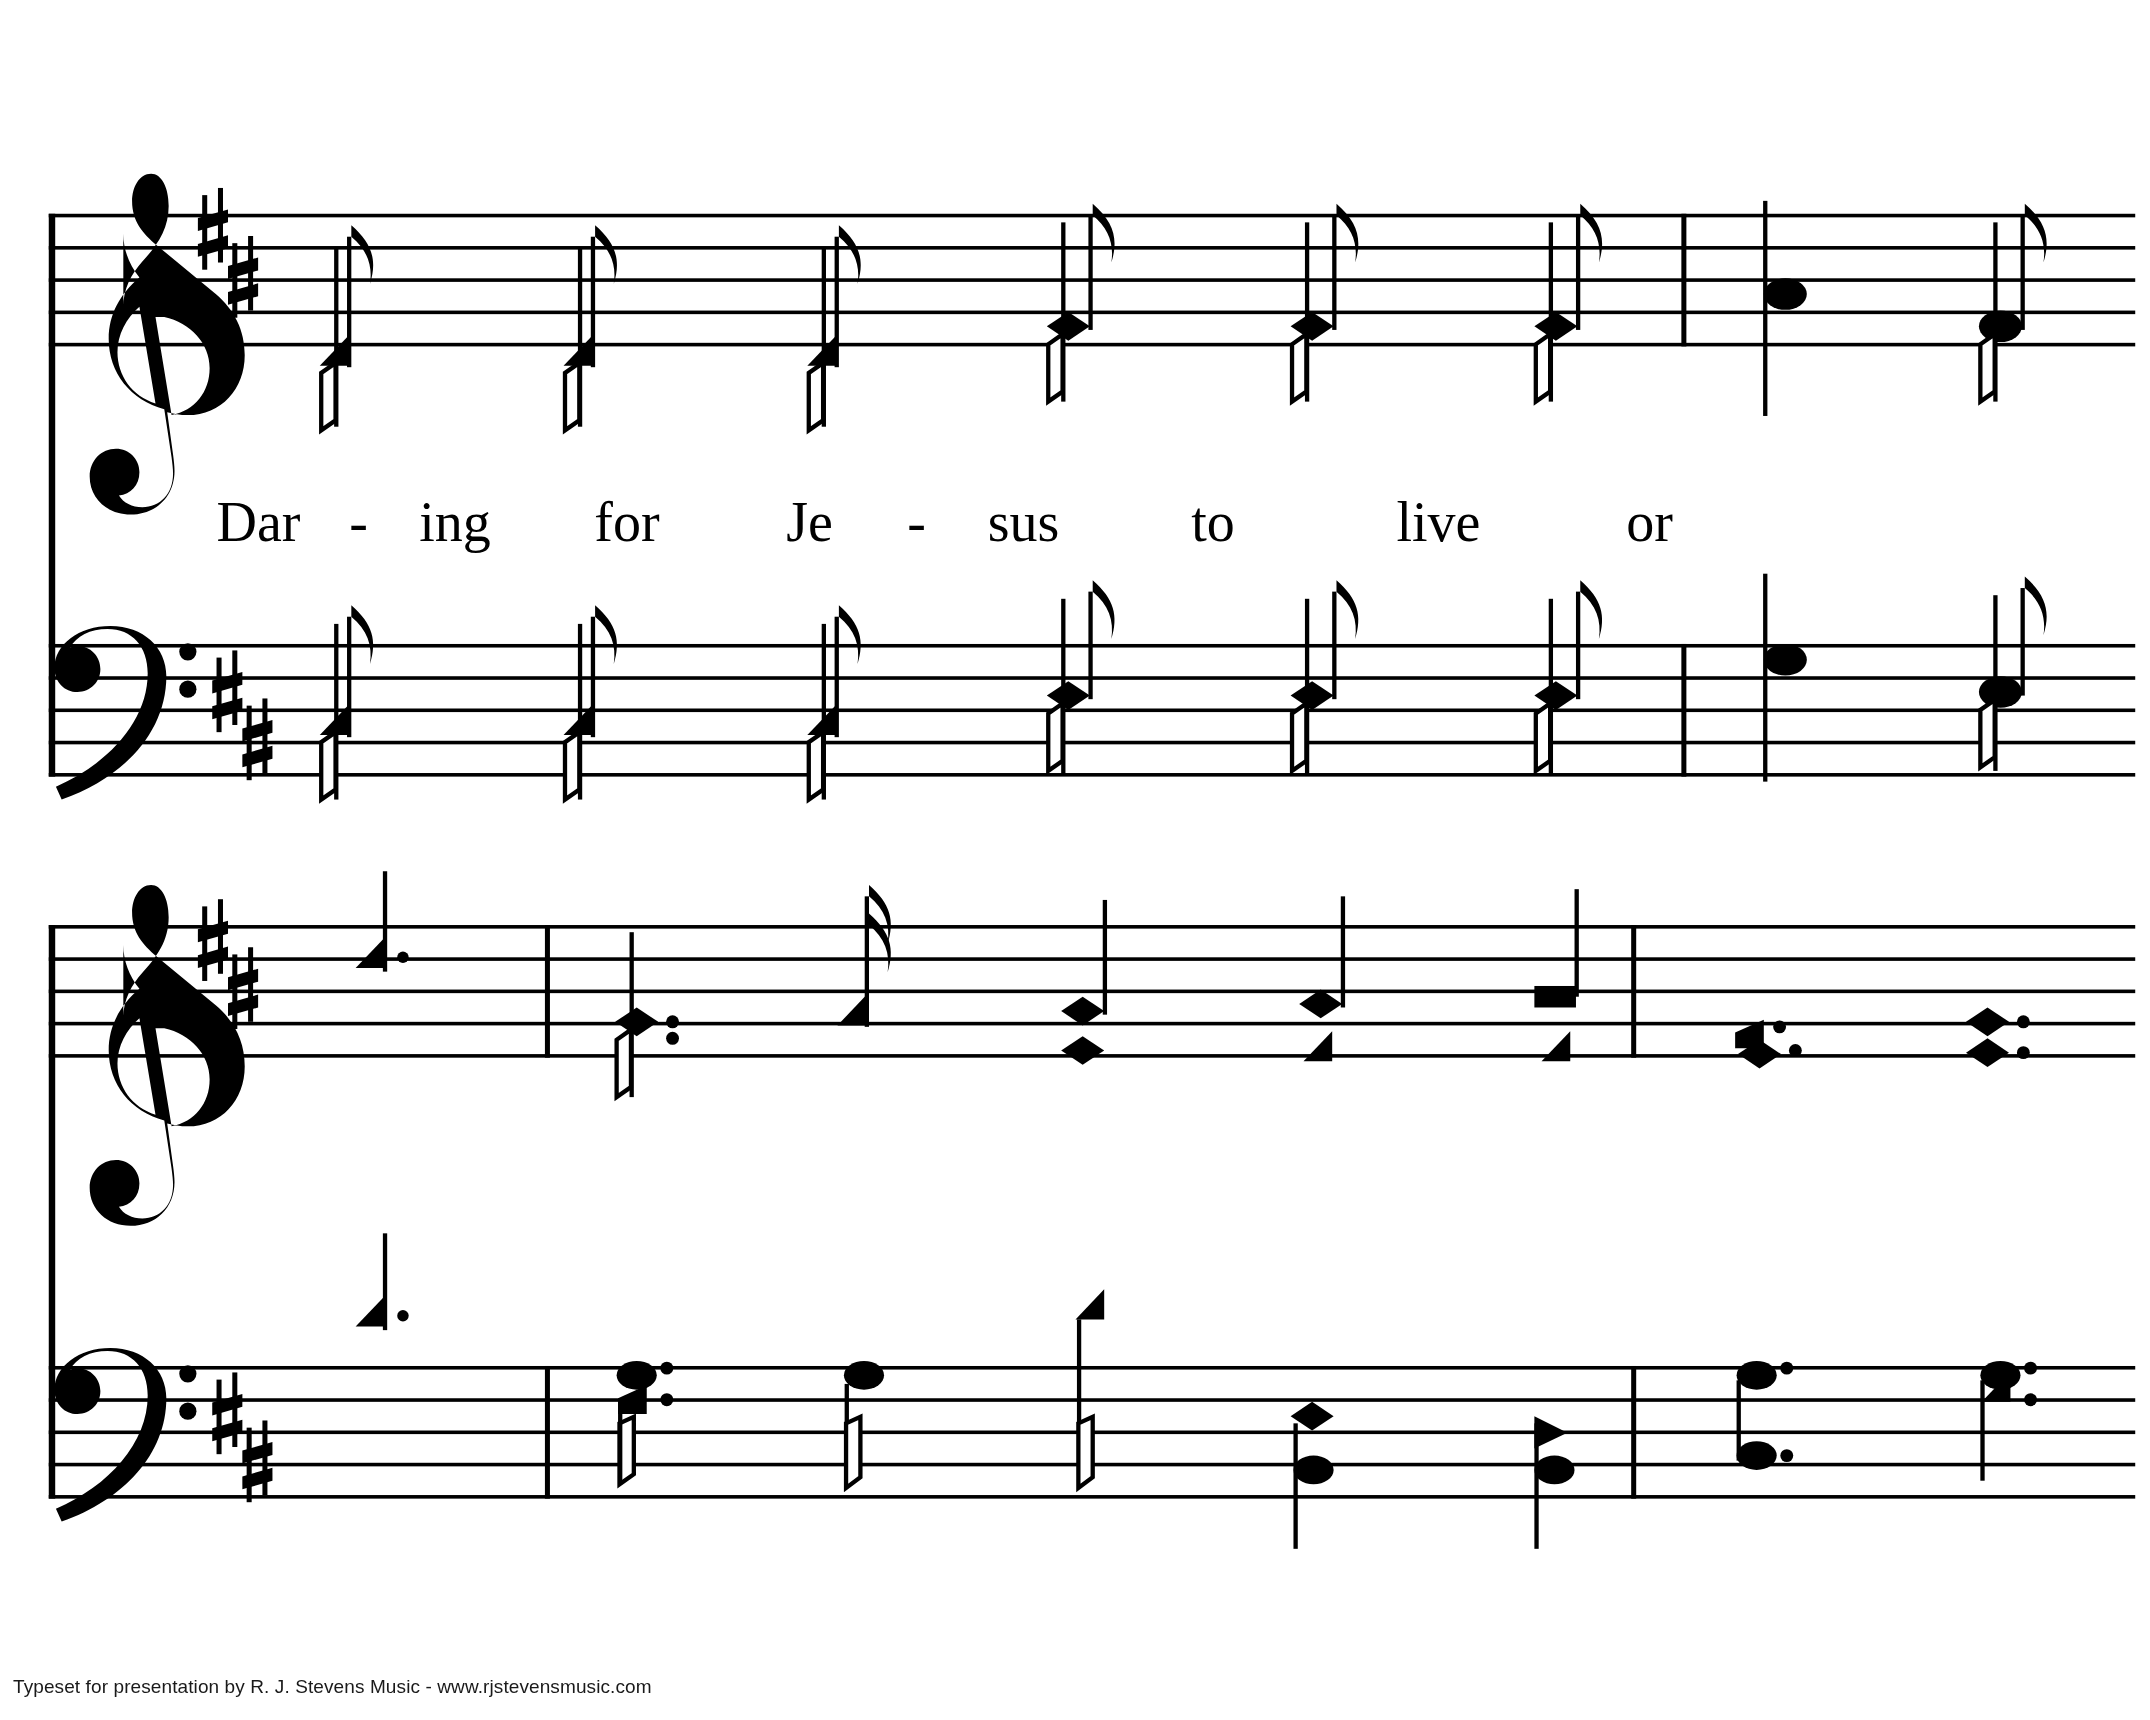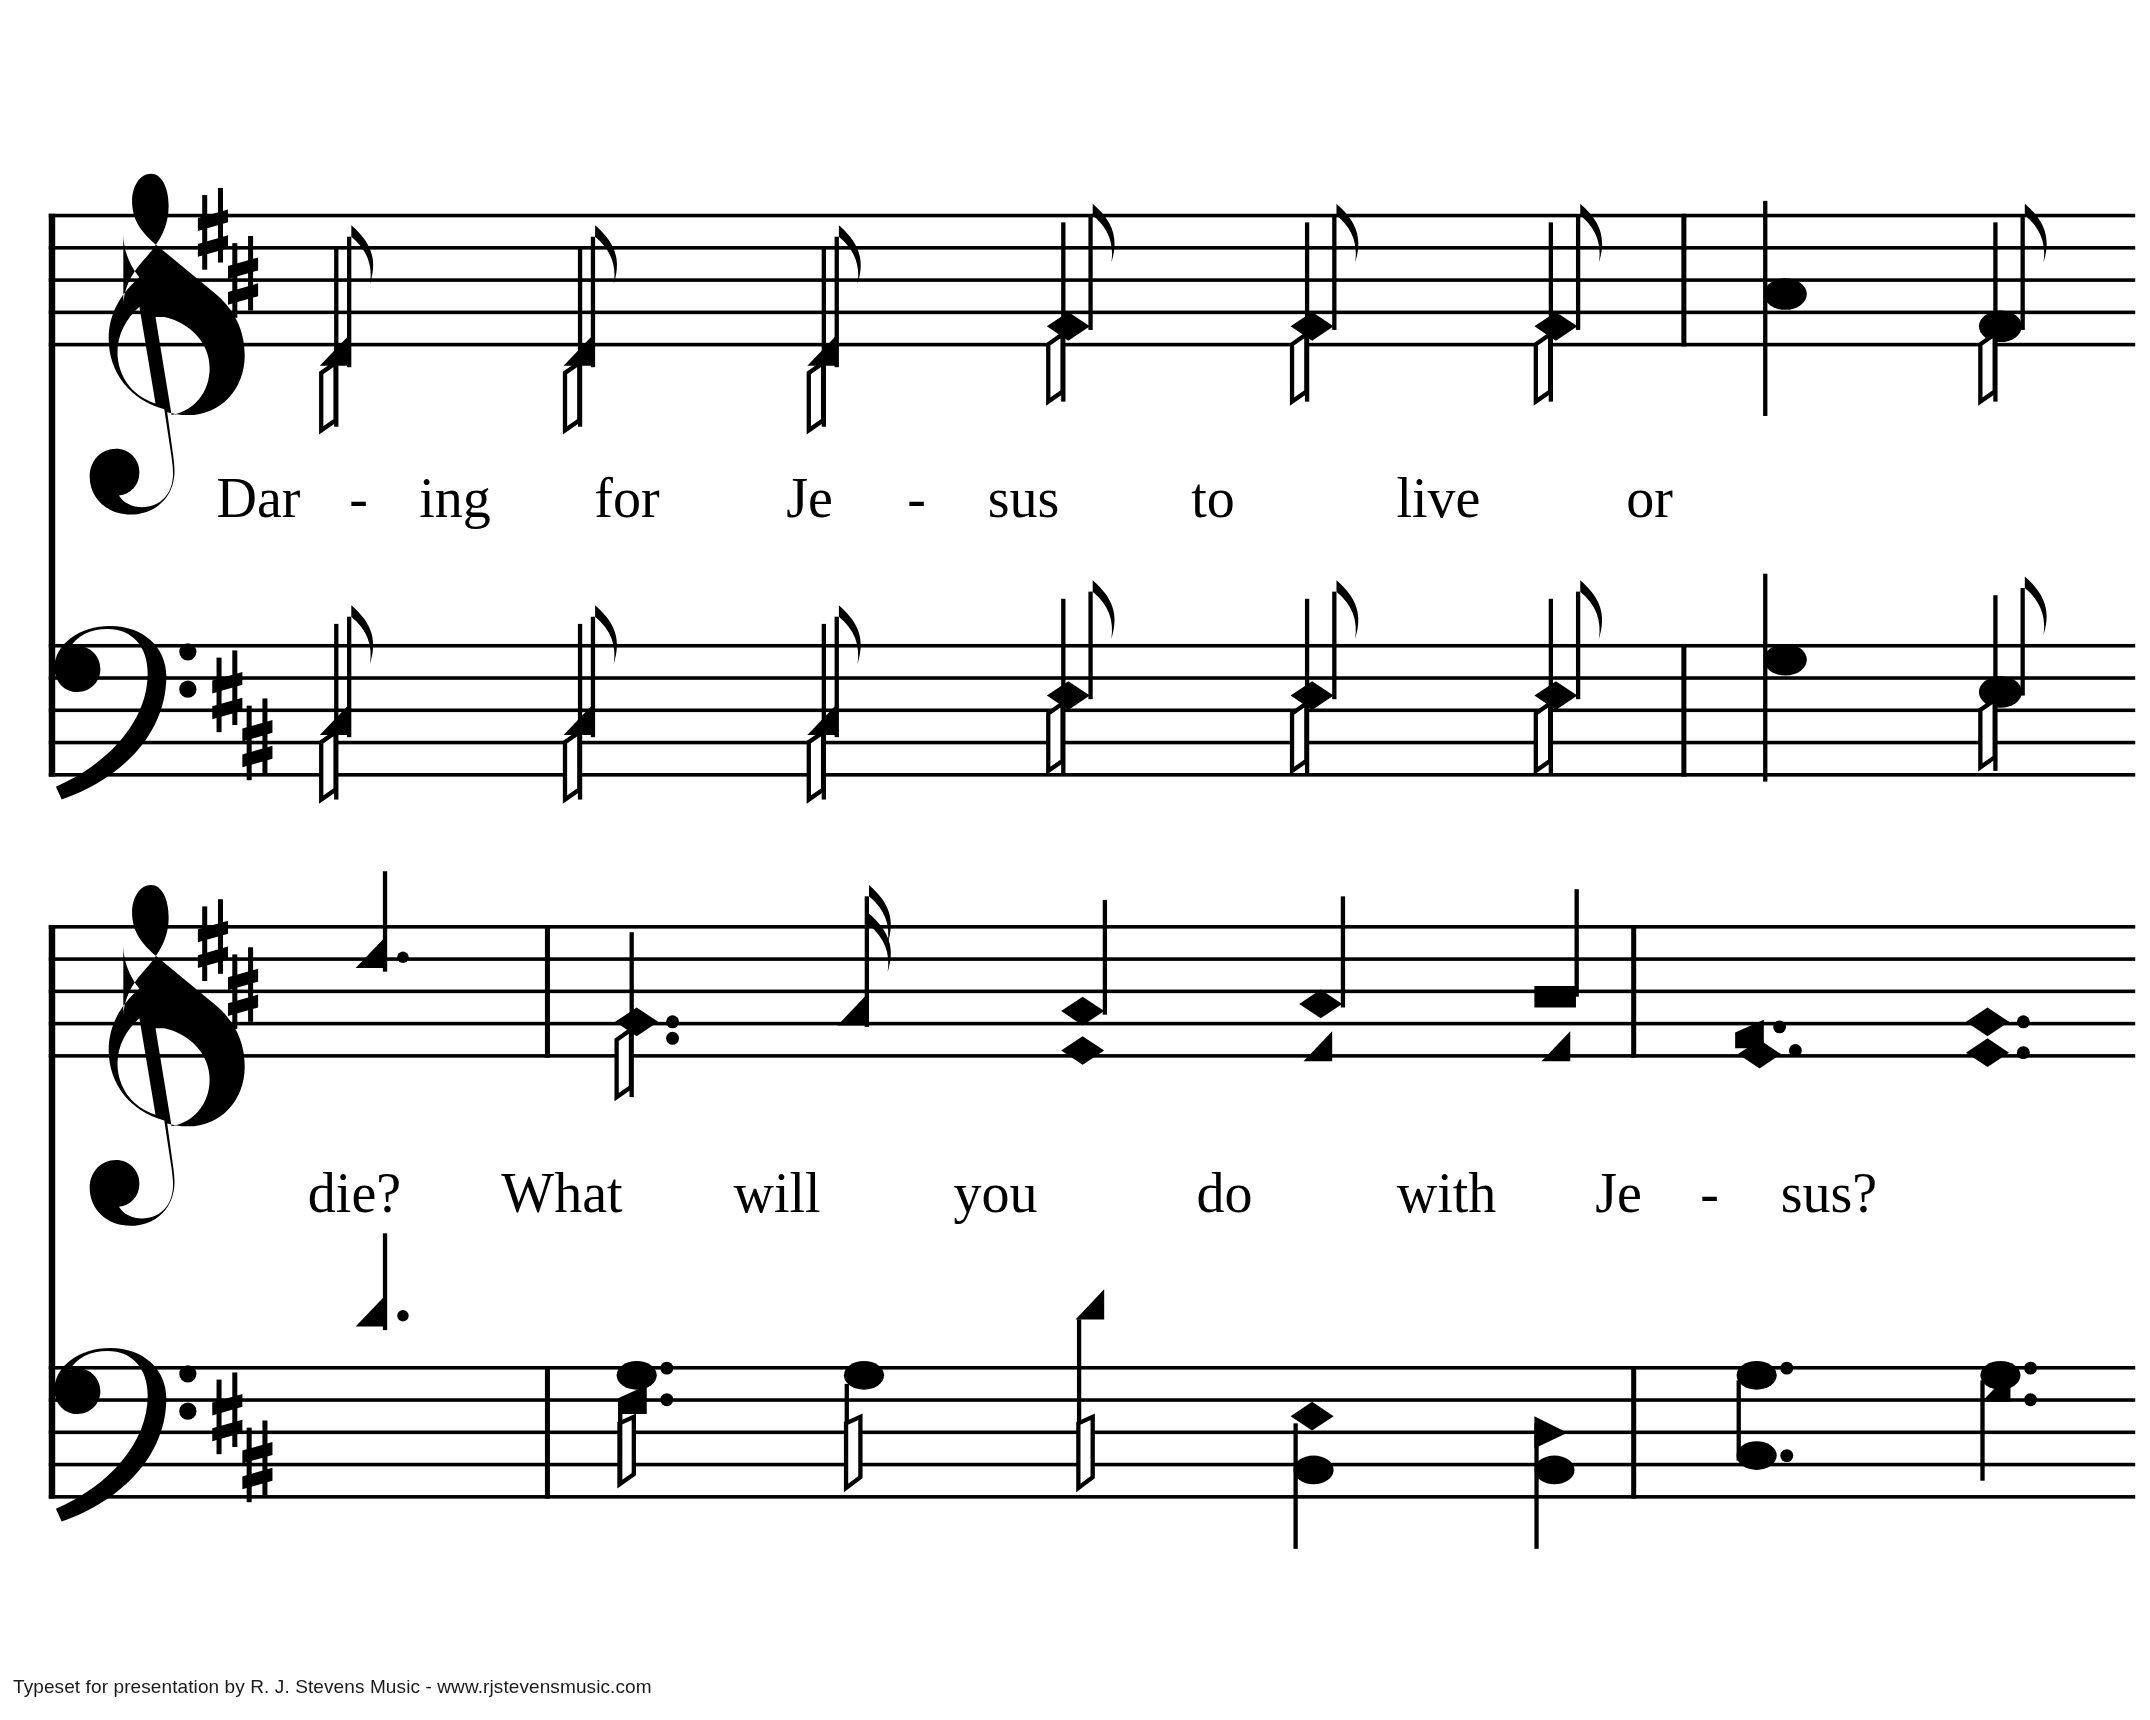--- a/index.html
+++ b/index.html
@@ -427,7 +427,7 @@
     </g>
   </svg>
 
-  <div class="lyric-row" style="top:466px;">
+  <div class="lyric-row" style="top:490px;">
     <span class="lyric-syl" style="width:129px; margin-left:194px;">Dar</span>
     <span class="lyric-syl" style="width:43px;">-</span>
     <span class="lyric-syl" style="width:122px;">ing</span>

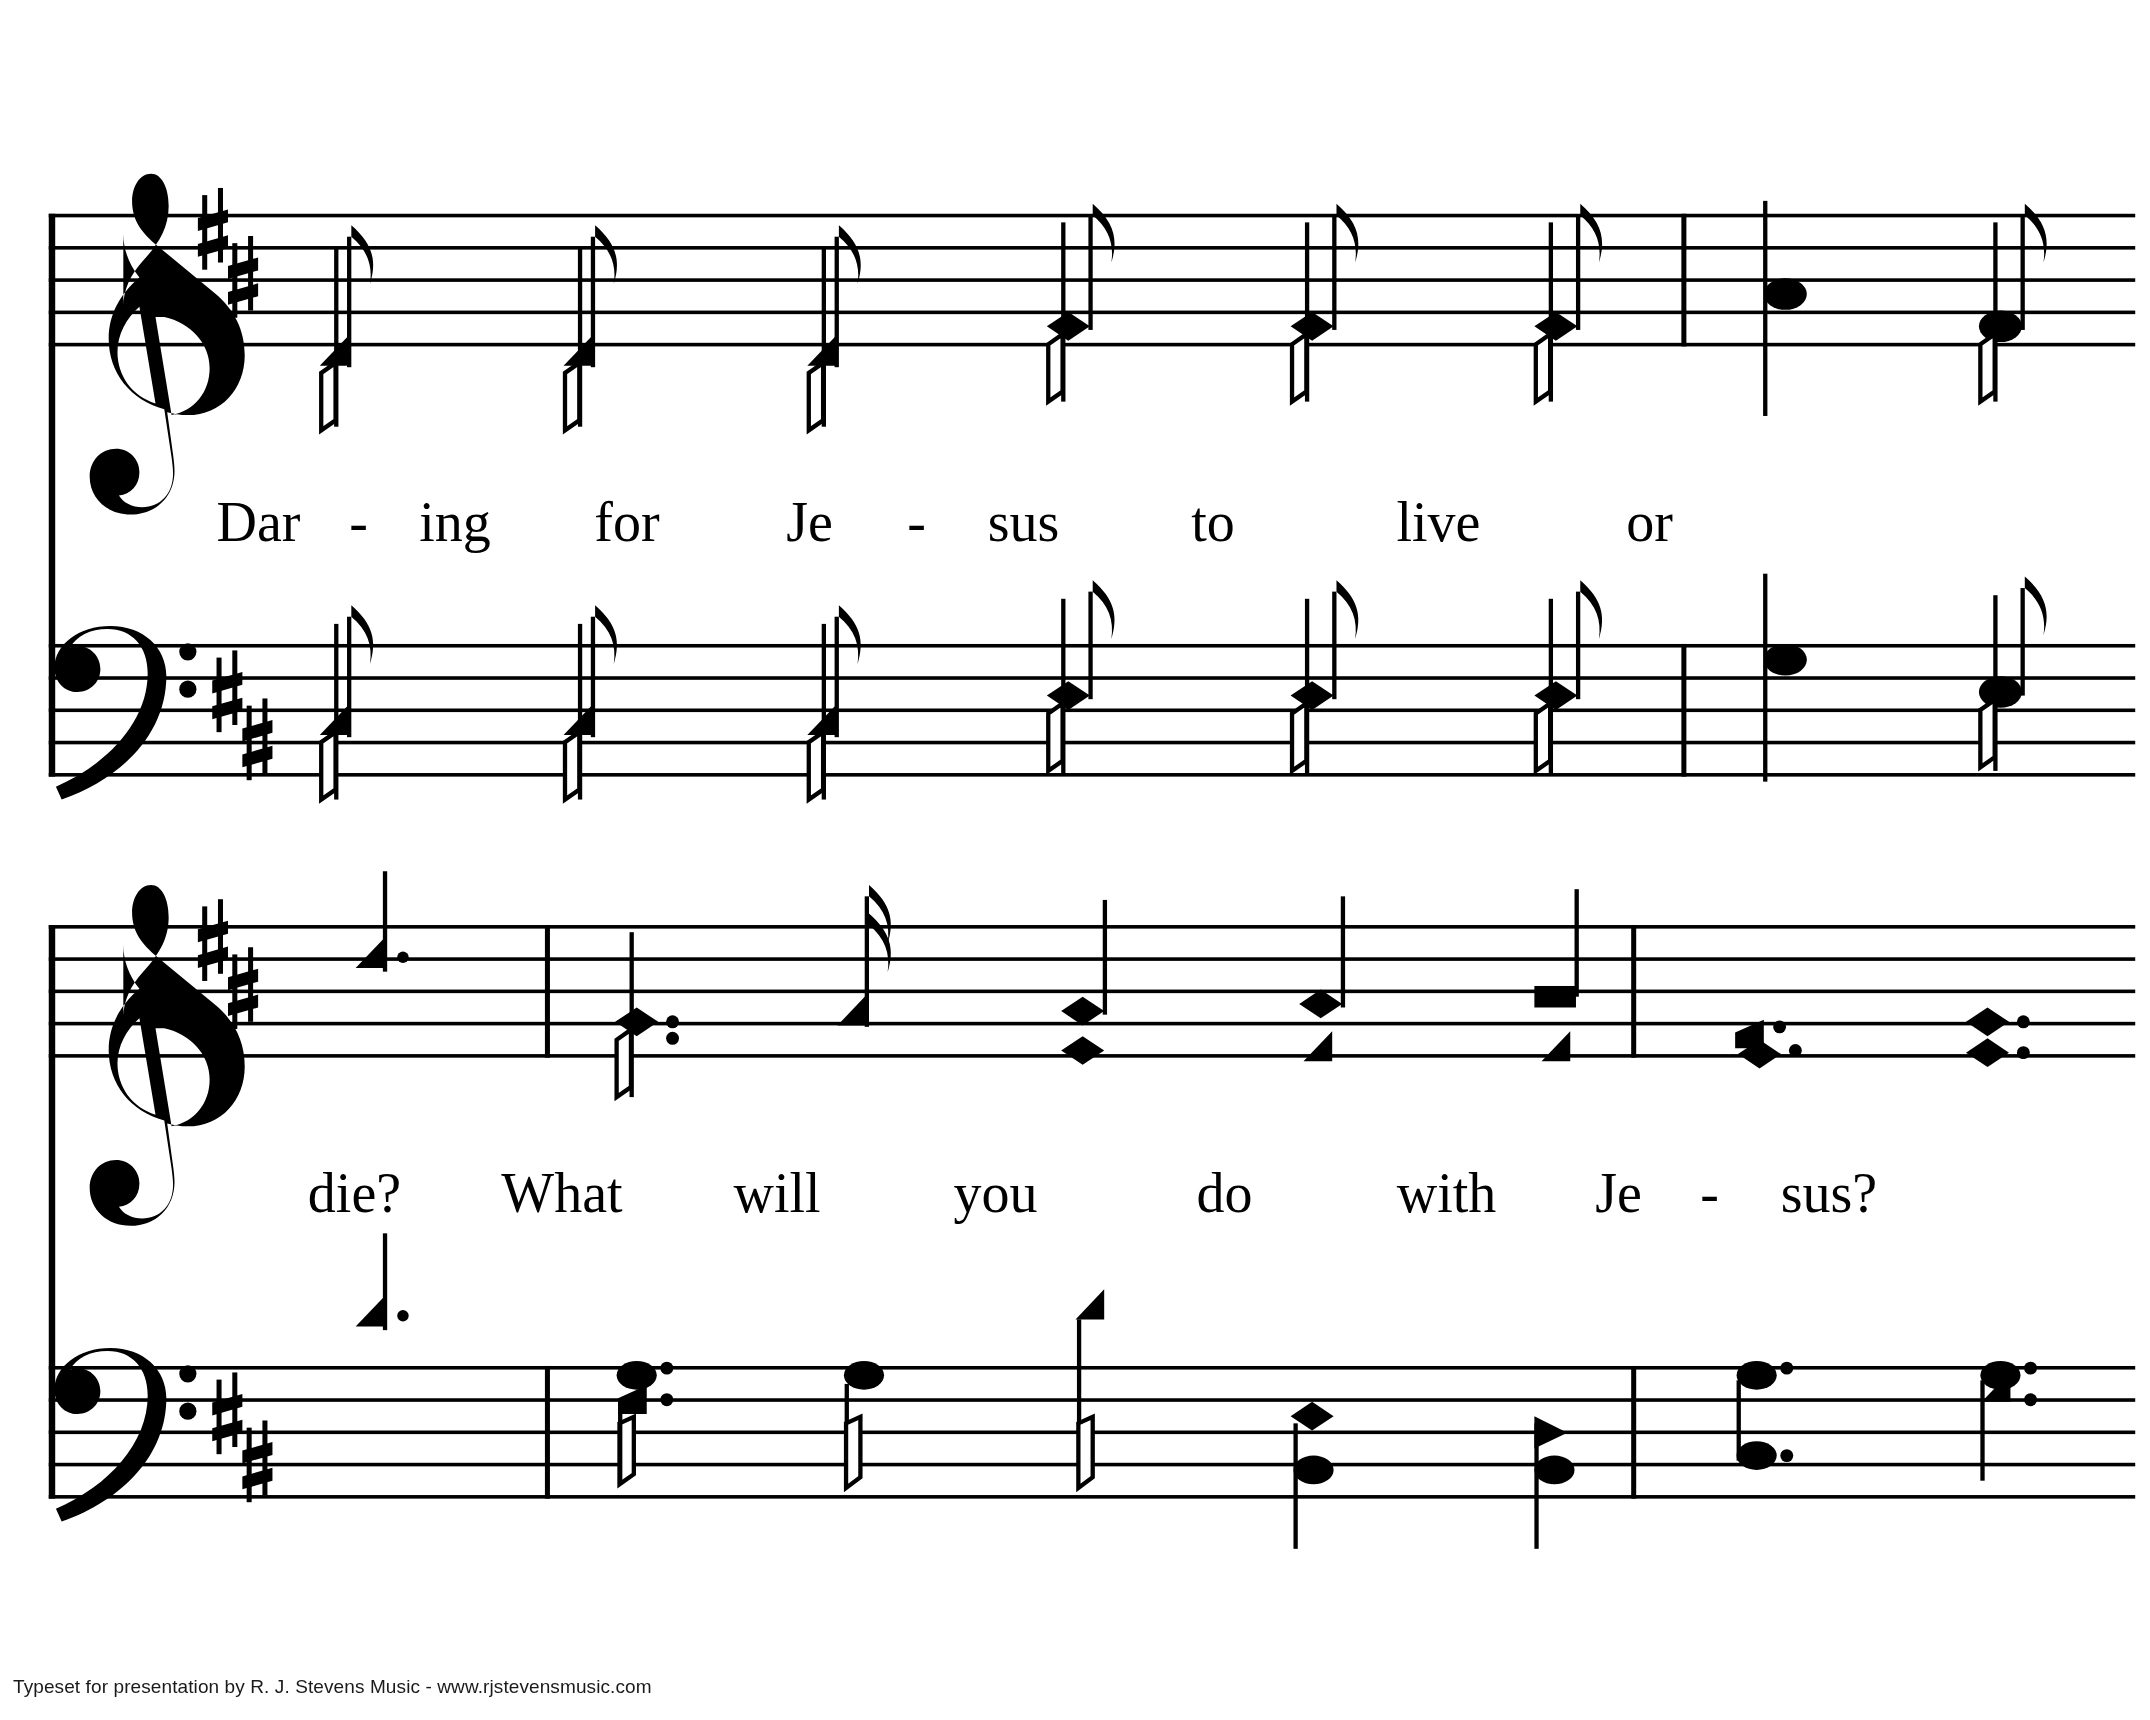--- a/index.html
+++ b/index.html
@@ -440,17 +440,6 @@
     <span class="lyric-syl" style="width:179px;">or</span>
   </div>
 
-  <div class="lyric-row" style="top:1161px;">
-    <span class="lyric-syl" style="width:179px; margin-left:265px;">die?</span>
-    <span class="lyric-syl" style="width:208px;">What</span>
-    <span class="lyric-syl" style="width:194px;">will</span>
-    <span class="lyric-syl" style="width:215px;">you</span>
-    <span class="lyric-syl" style="width:215px;">do</span>
-    <span class="lyric-syl" style="width:201px;">with</span>
-    <span class="lyric-syl" style="width:115px;">Je</span>
-    <span class="lyric-syl" style="width:39px;">-</span>
-    <span class="lyric-syl" style="width:172px;">sus?</span>
-  </div>
 
   <div class="credit">Typeset for presentation by R. J. Stevens Music  -  www.rjstevensmusic.com</div>
 

